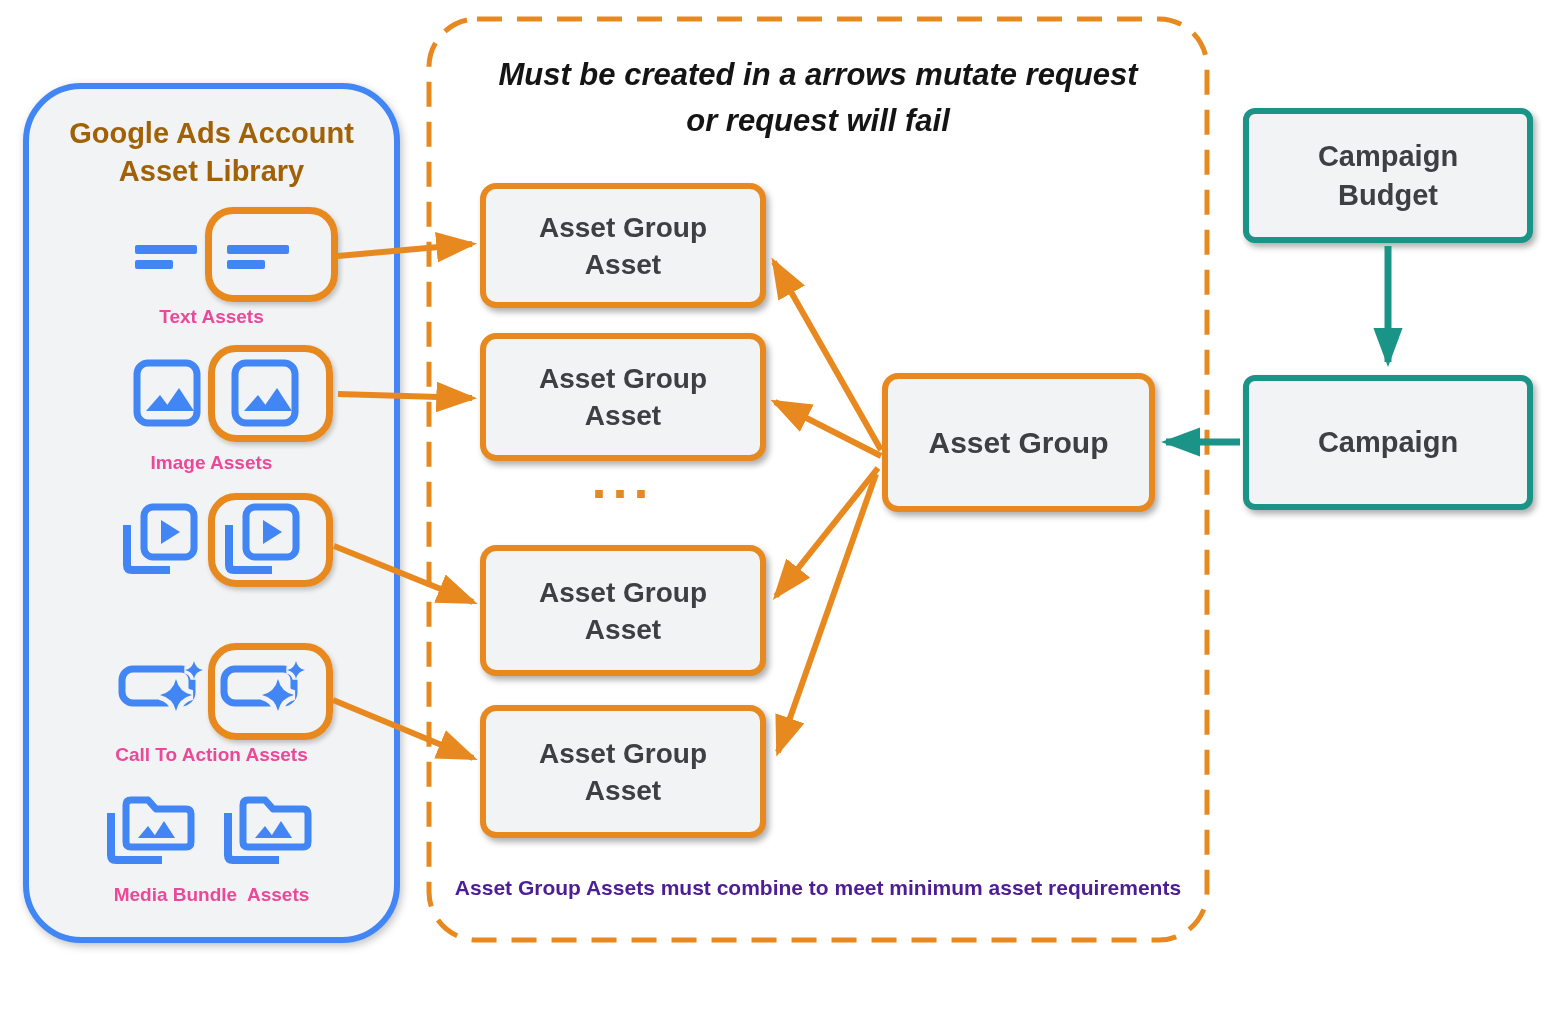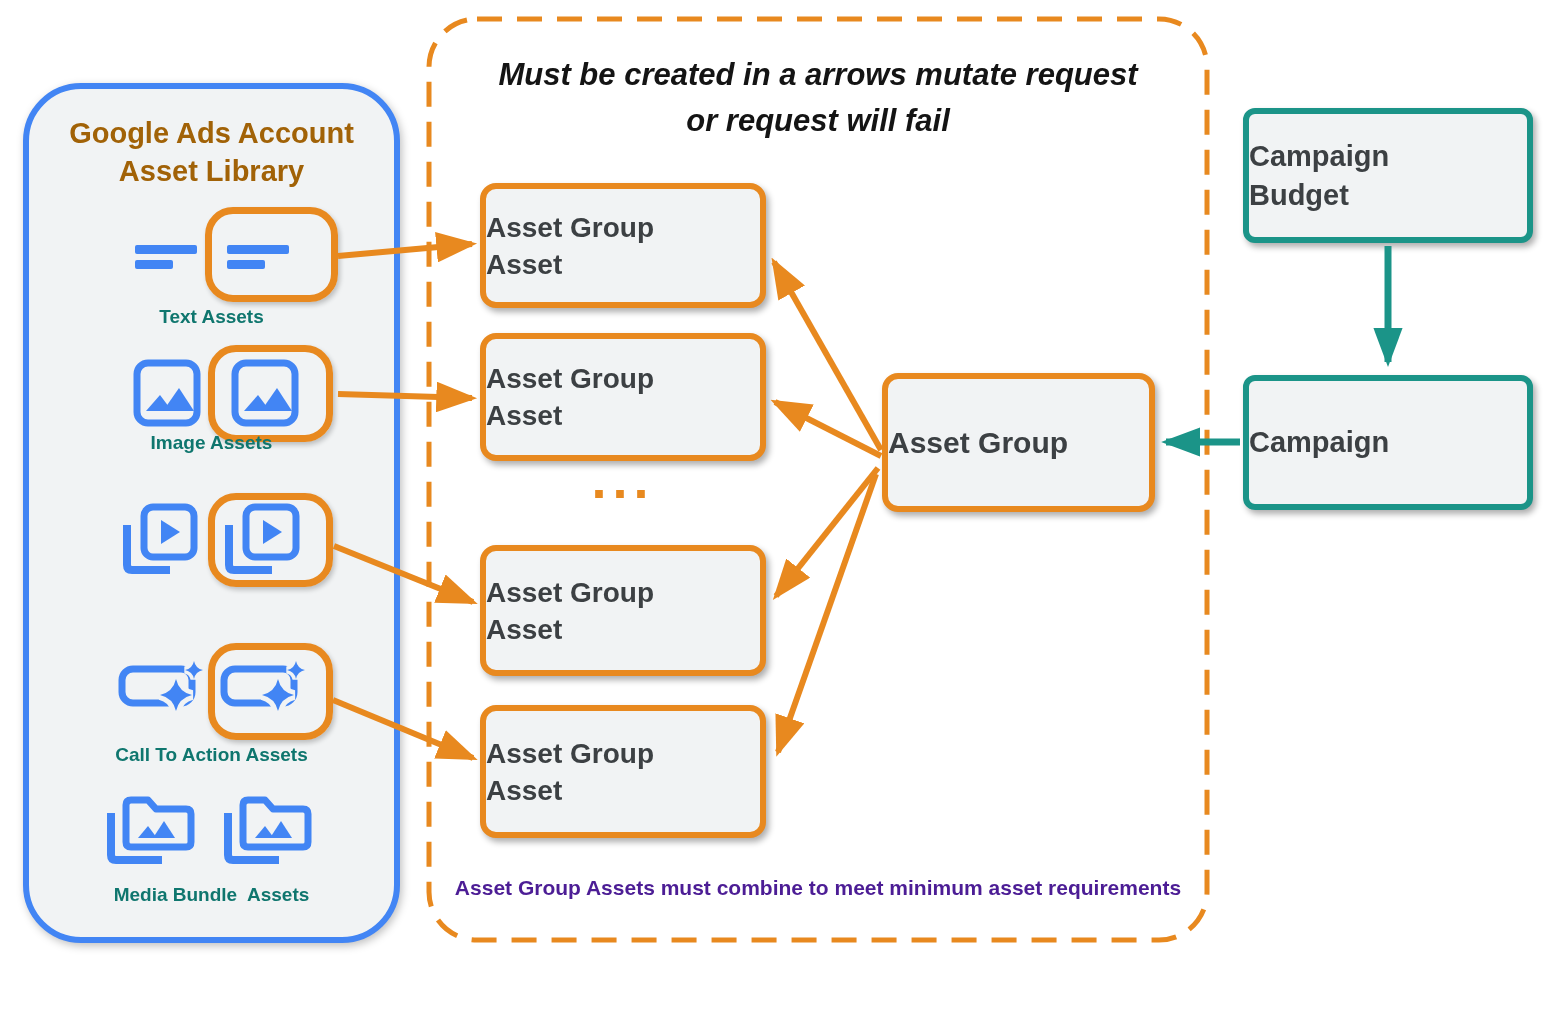--- a/index.html
+++ b/index.html
@@ -44,7 +44,7 @@
 
   
   .node{
-    display:flex;flex-direction:column;align-items:flex-start;justify-content:center;
+    display:flex;flex-direction:column;align-items:center;justify-content:center;
     background:#F1F3F4;text-align:center;color:#3C4043;font-weight:700;
     box-shadow:3px 4px 6px rgba(0,0,0,.32);
   }

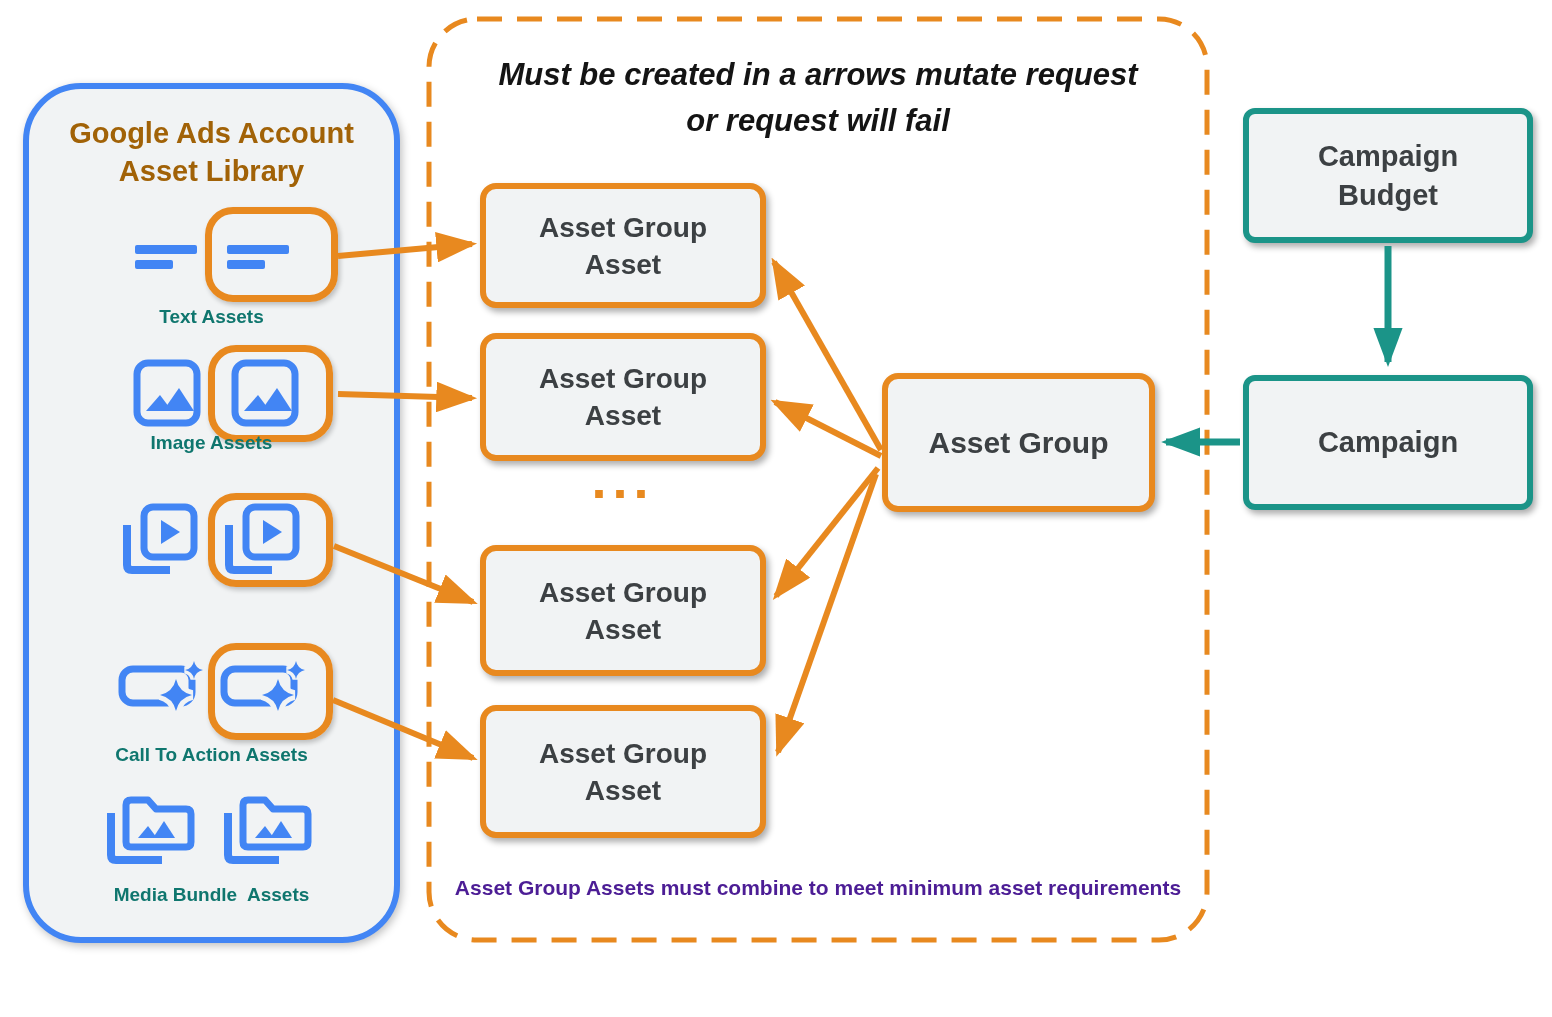--- a/index.html
+++ b/index.html
@@ -21,7 +21,7 @@
   }
   .lib-label{
     left:23px;width:377px;text-align:center;white-space:pre;
-    font-size:19px;font-weight:700;color:#0f766e;
+    font-size:19px;font-weight:700;color:#ec4899;
   }
   .hl{
     border:7px solid #E8891F;border-radius:28px;background:transparent;

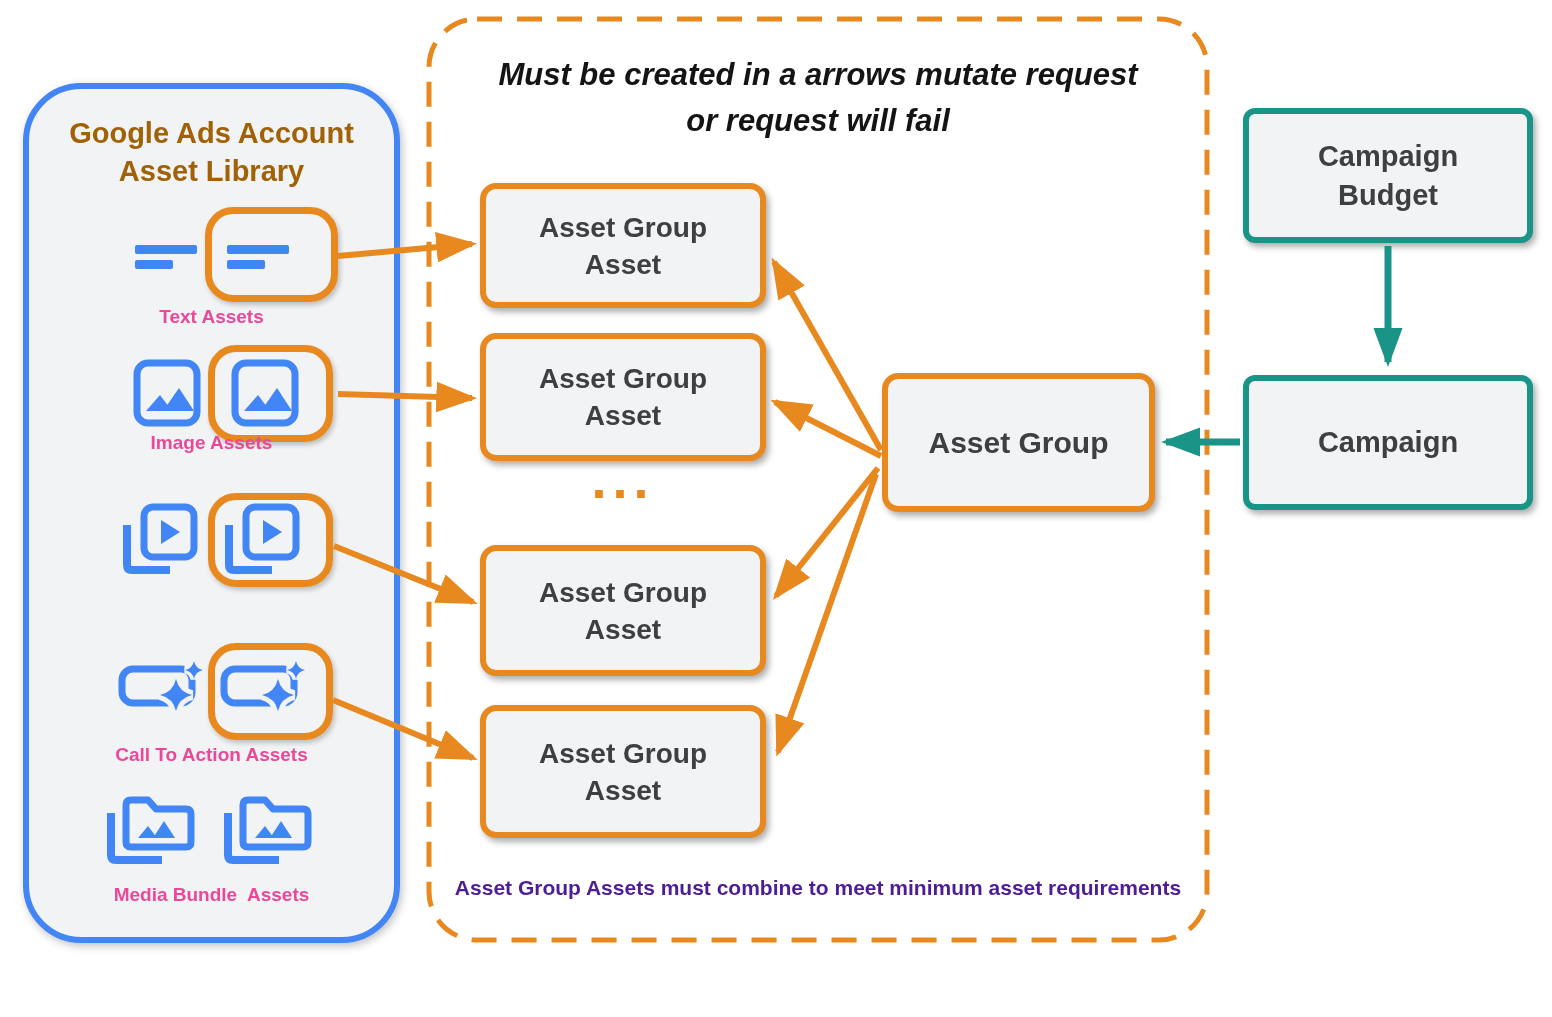--- a/index.html
+++ b/index.html
@@ -103,7 +103,7 @@
     <path d="M13 52 L27 36 L39 52 Z" fill="#4285F4"></path>
     <path d="M30 52 L46 29 L61 52 Z" fill="#4285F4"></path>
   </svg>
-  <div class="abs lib-label" style="top:432px">Image Assets</div>
+  <div class="abs lib-label" style="top:452px">Image Assets</div>
 
   <svg class="abs" style="left:116px;top:503px" width="82" height="76">
     <path d="M11 22 V62 Q11 67 16 67 H54" fill="none" stroke="#4285F4" stroke-width="8"></path>

